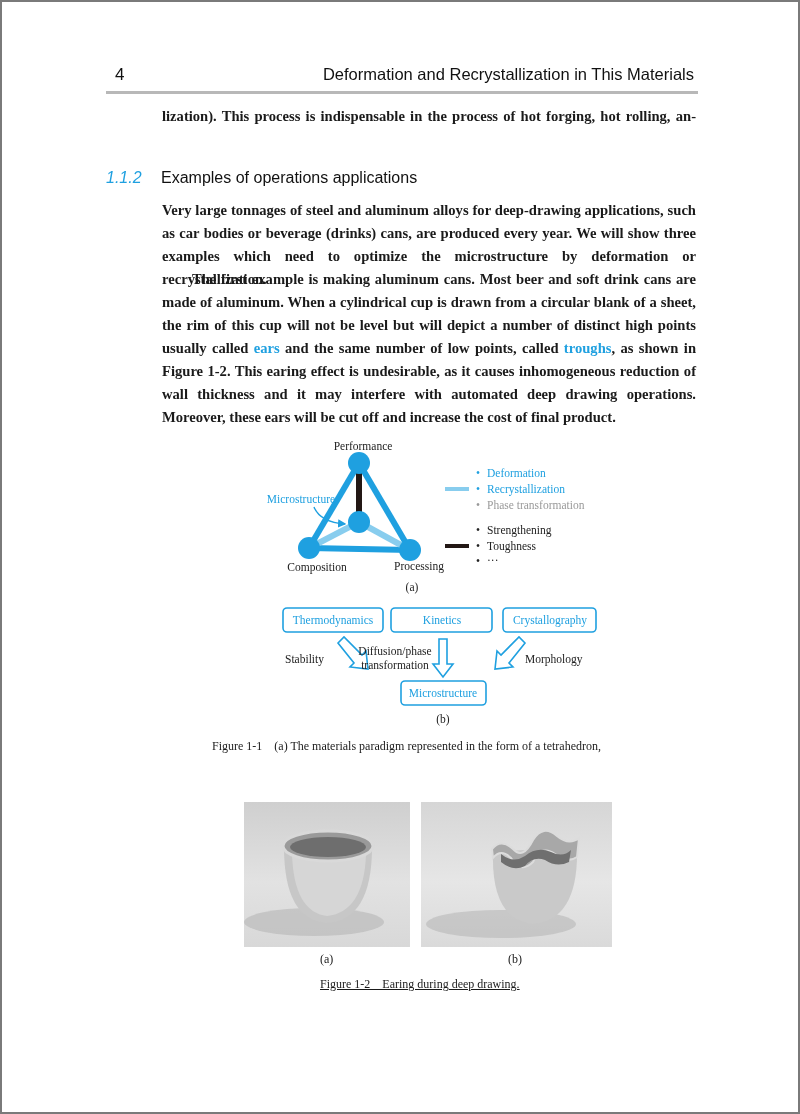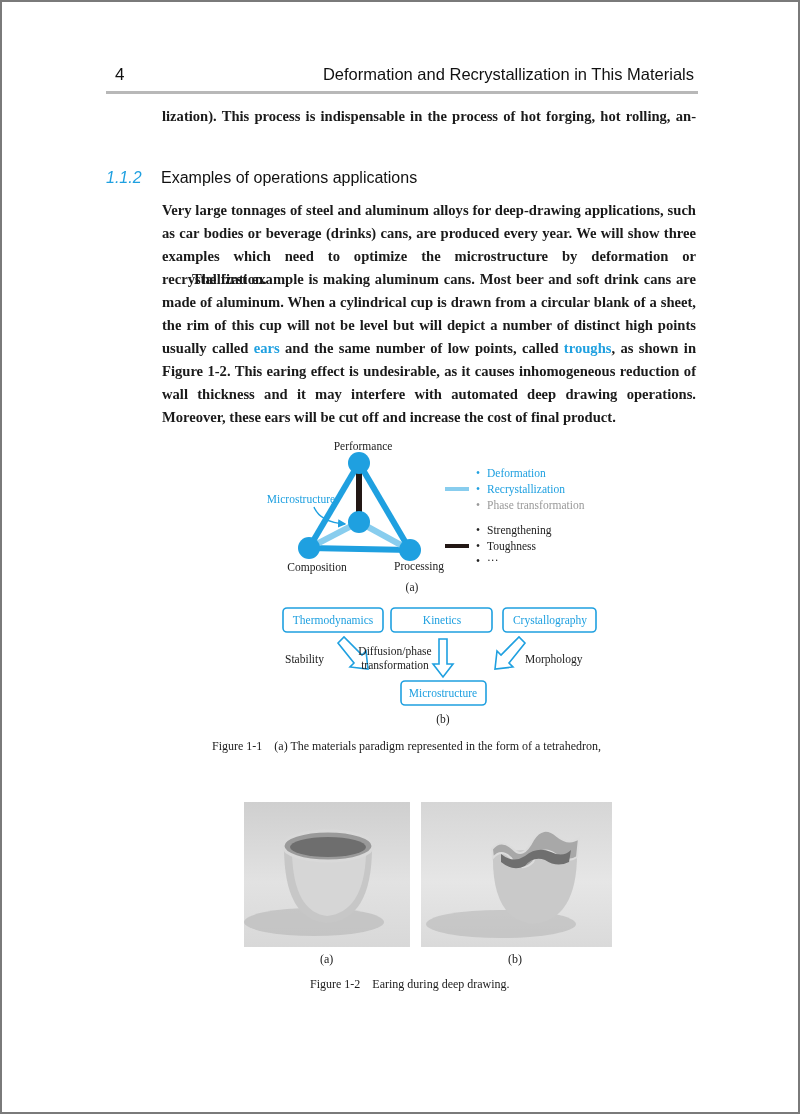--- a/index.html
+++ b/index.html
@@ -150,7 +150,7 @@
 
   <div class="cap serif" style="left:318px; top:947px;">(a)</div>
   <div class="cap serif" style="left:506px; top:947px;">(b)</div>
-  <div class="cap serif" style="left:308px; top:972px; white-space:pre;">Figure 1-2    Earing during deep drawing.</div>
+  <div class="cap serif" style="left:318px; top:972px; white-space:pre;text-decoration:underline;">Figure 1-2    Earing during deep drawing.</div>
 
 </div>
 

